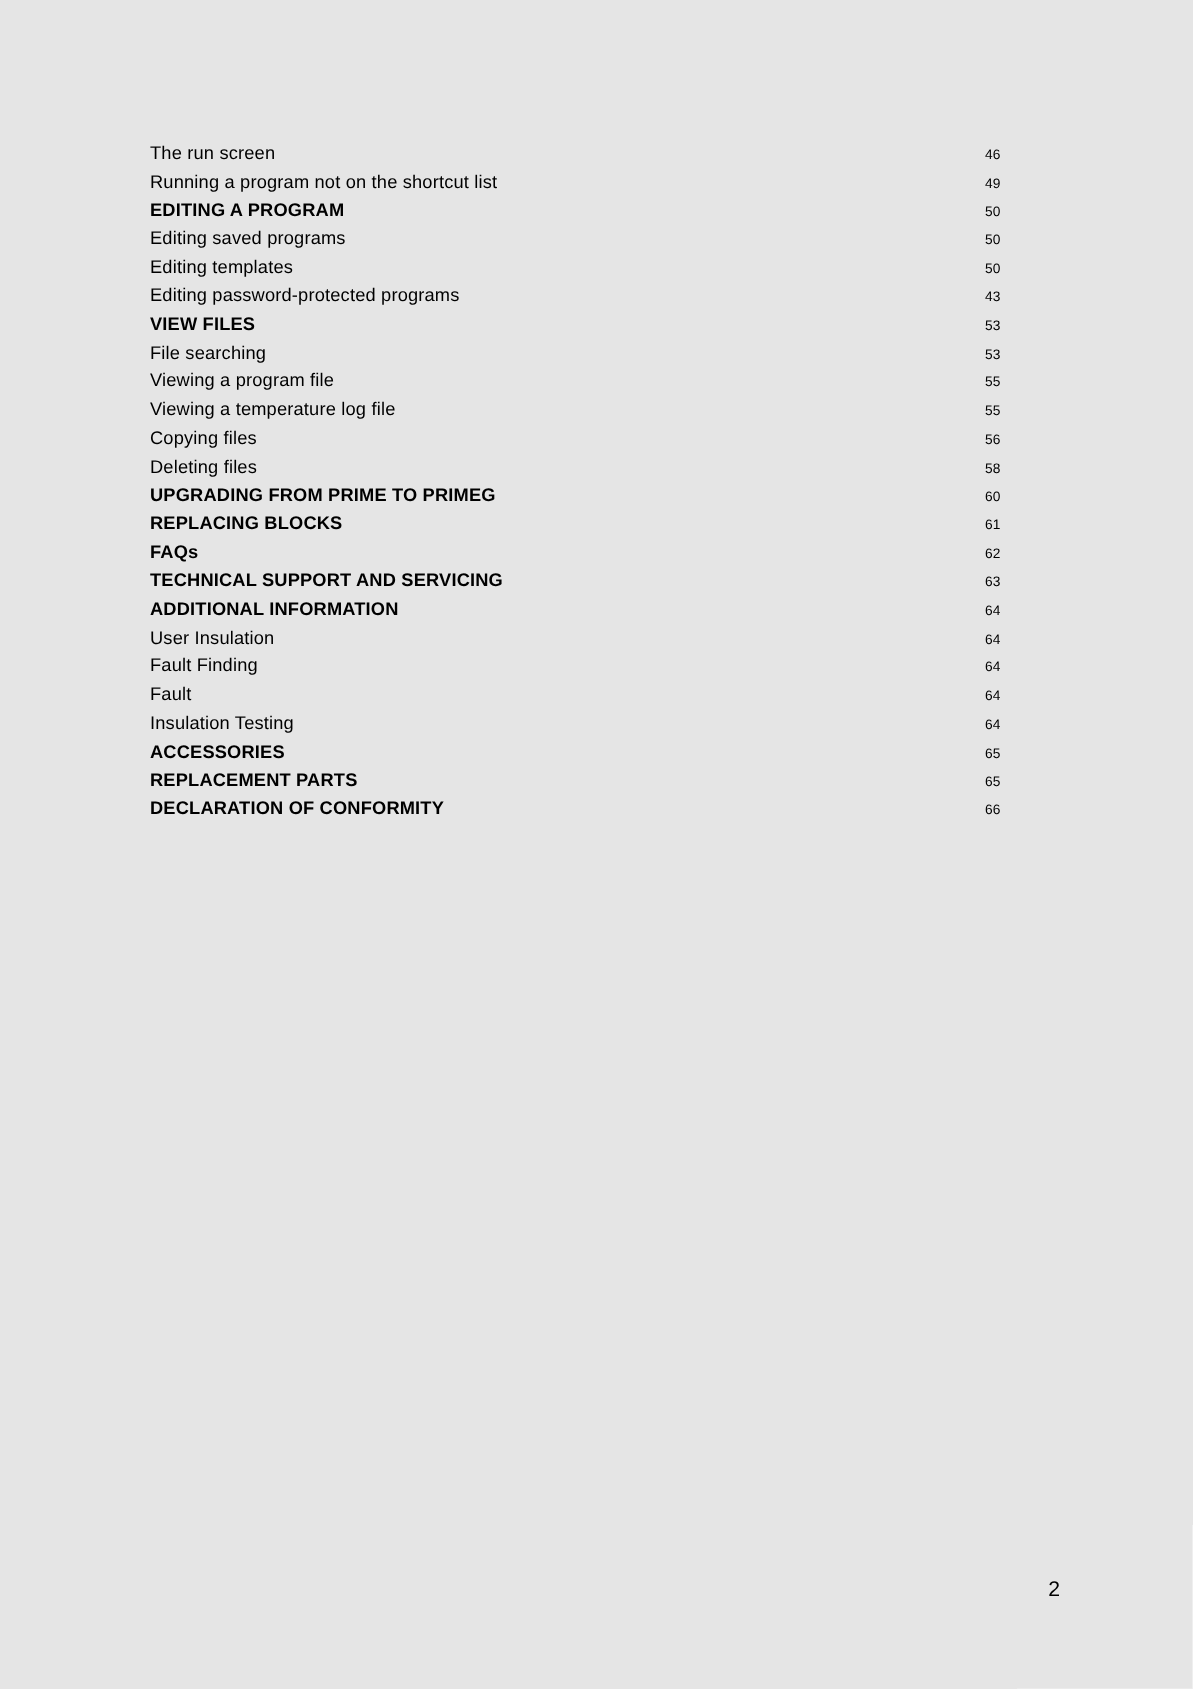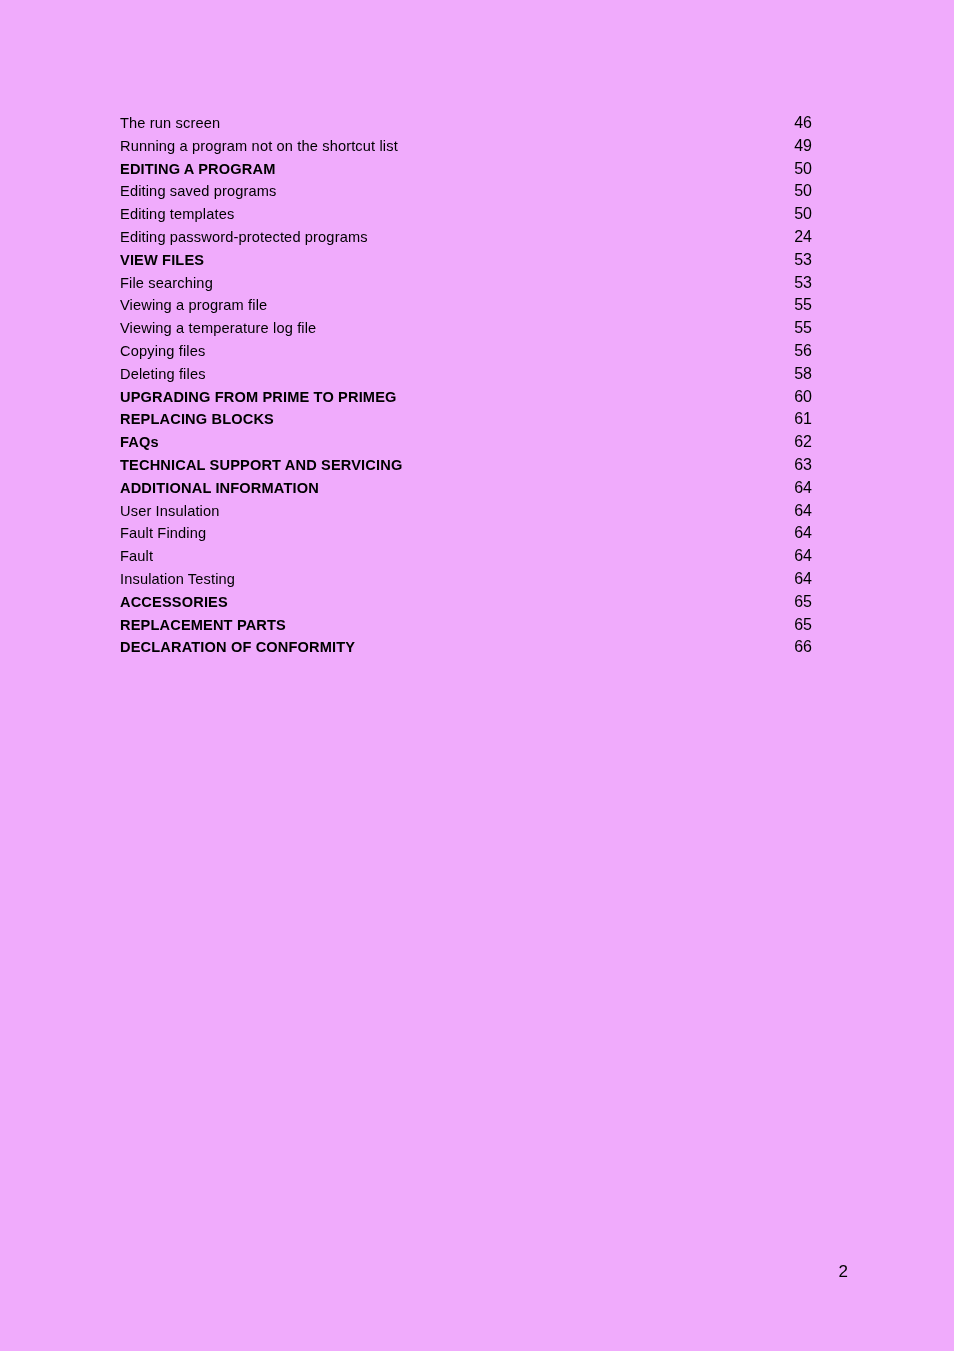--- a/index.html
+++ b/index.html
@@ -20,7 +20,7 @@
   #page {
     position: absolute;
     inset: 0;
-    background: #f0abfc;
+    background: #e5e5e5;
   }
 
   #toc {

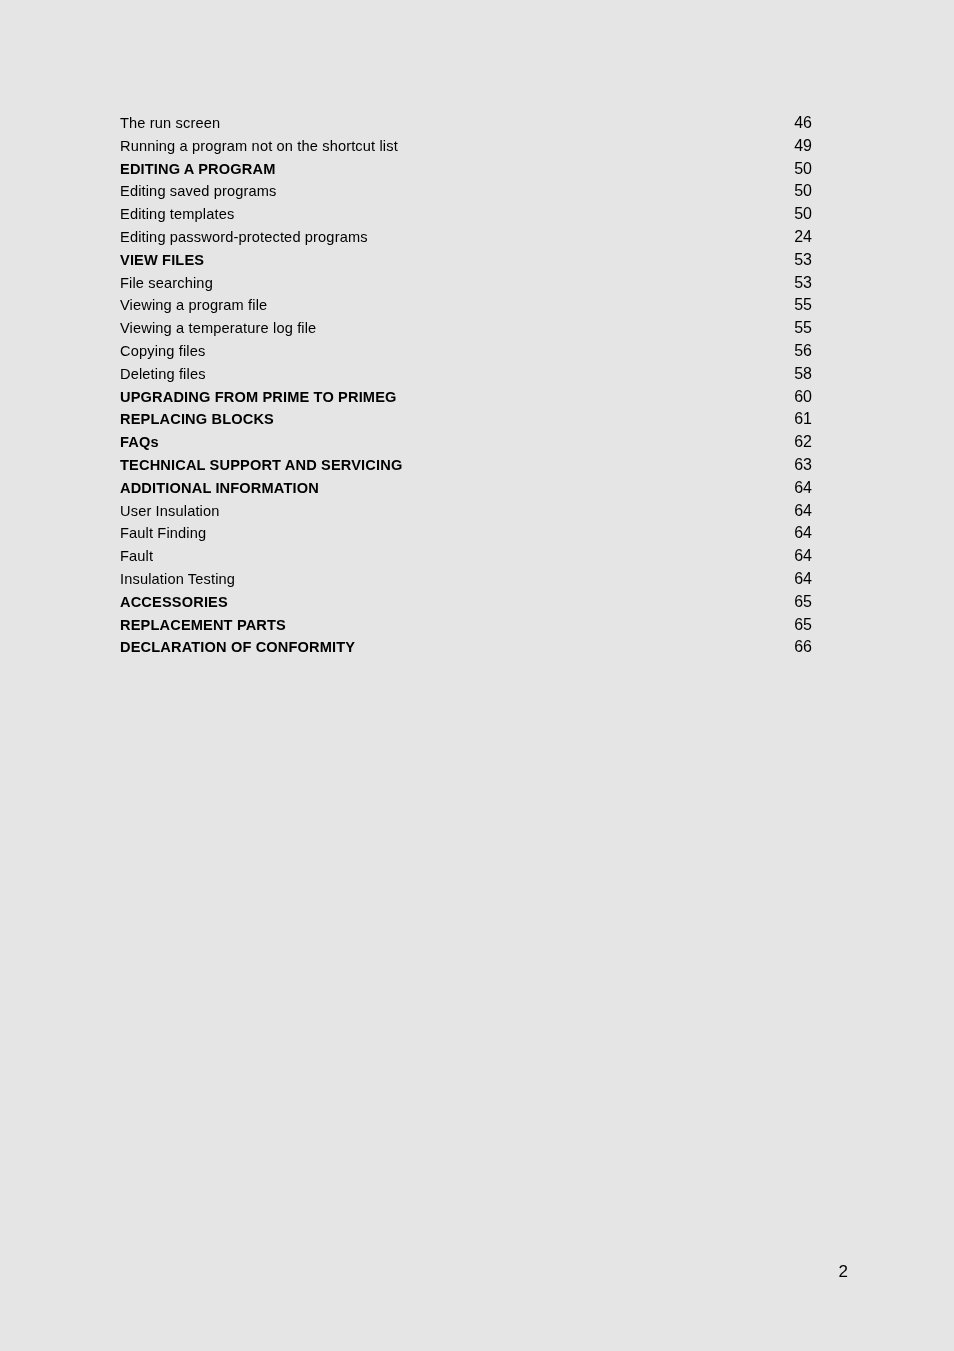--- a/index.html
+++ b/index.html
@@ -51,8 +51,7 @@
   .toc-page {
     flex: 0 0 auto;
     width: 24px;
-    text-align: right;
-    font-size: 16px;
+    font-size: 11px;
     font-weight: normal;
   }
 

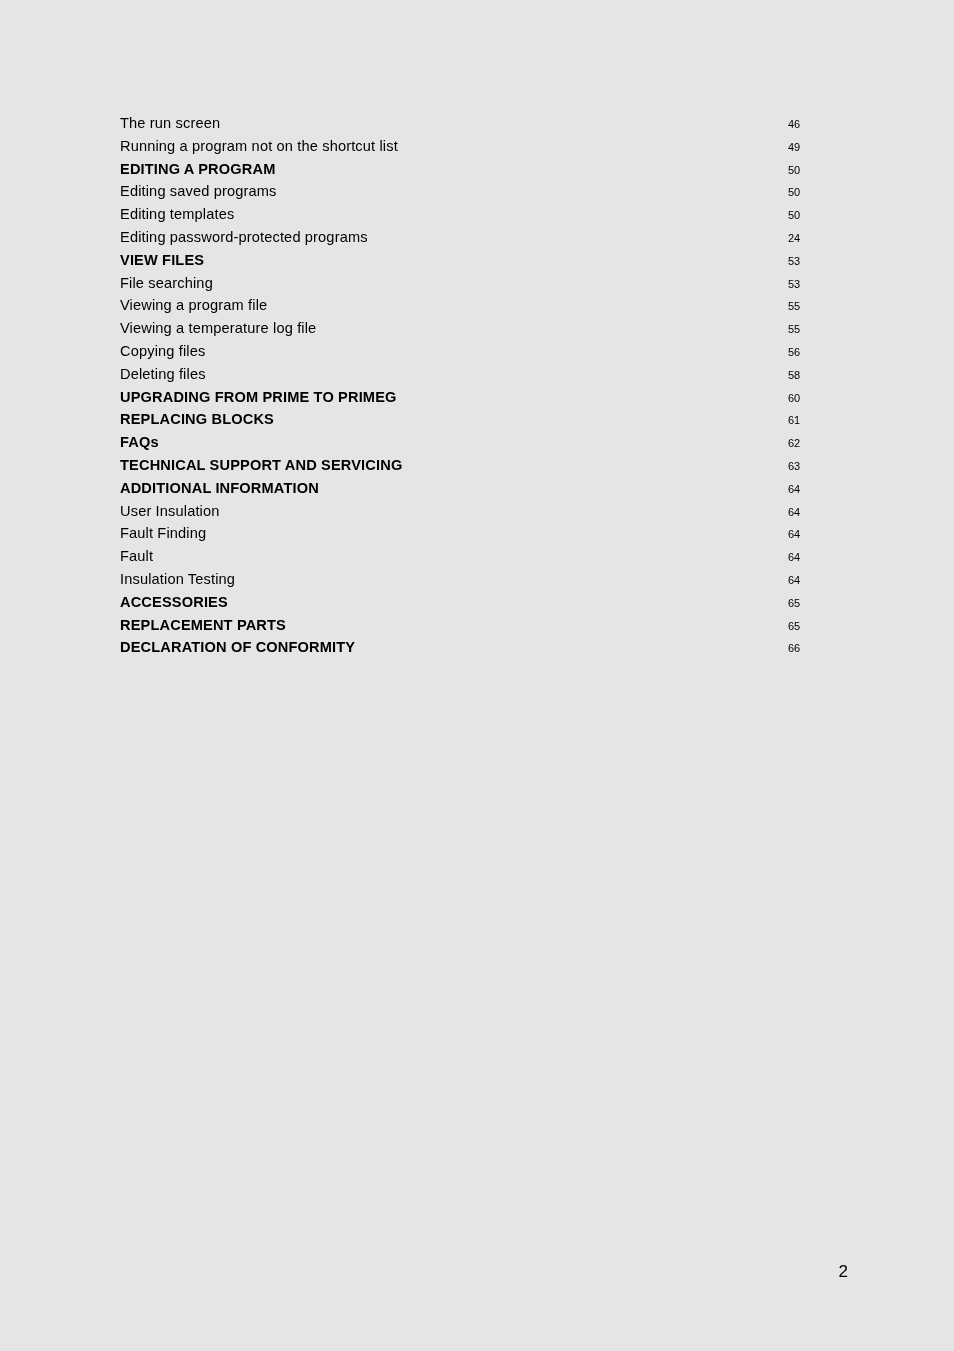--- a/index.html
+++ b/index.html
@@ -107,7 +107,7 @@
       <div class="toc-row level-sub">
         <span class="toc-label">Editing password-protected programs</span>
         <span class="toc-spacer"></span>
-        <span class="toc-page">24</span>
+        <span class="toc-page">43</span>
       </div>
       <div class="toc-row level-section">
         <span class="toc-label">VIEW FILES</span>

